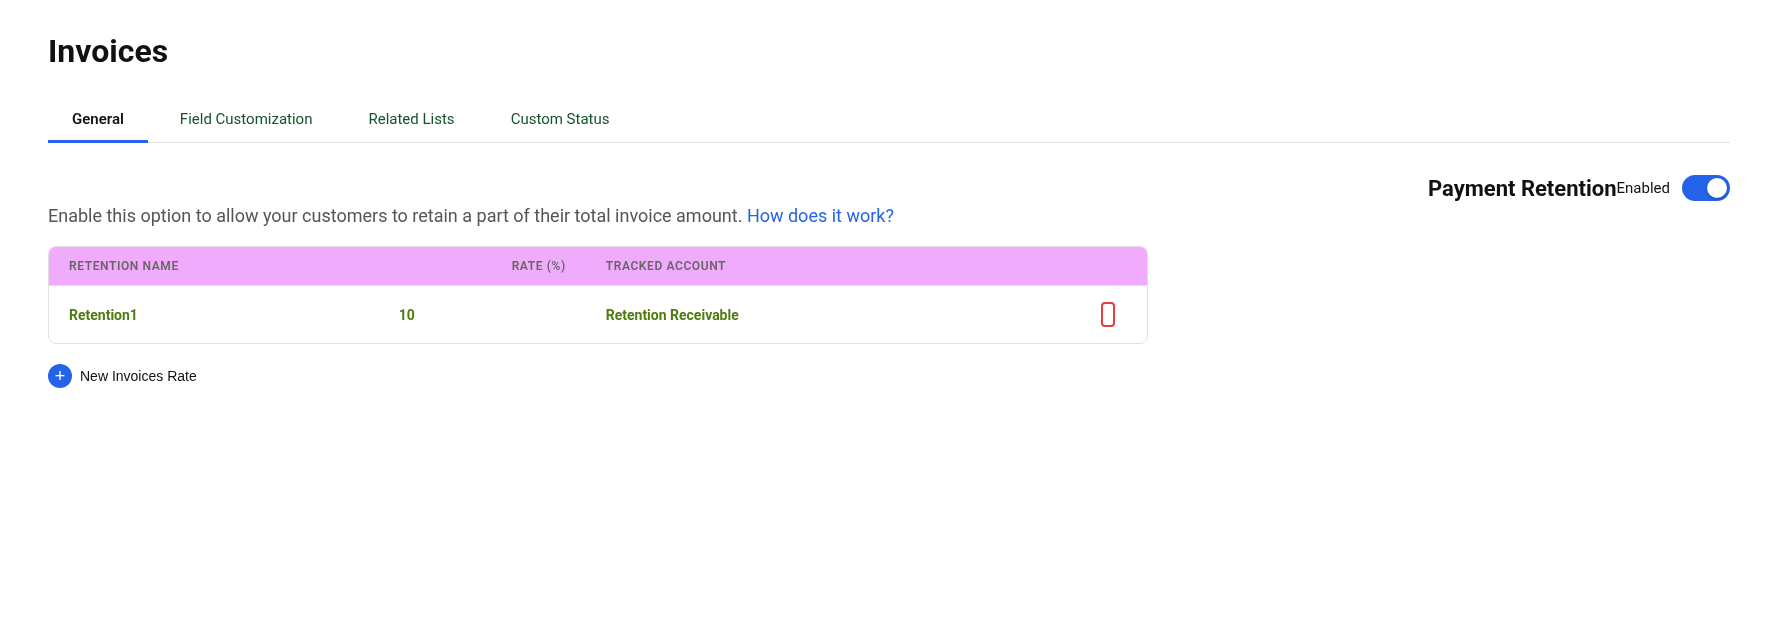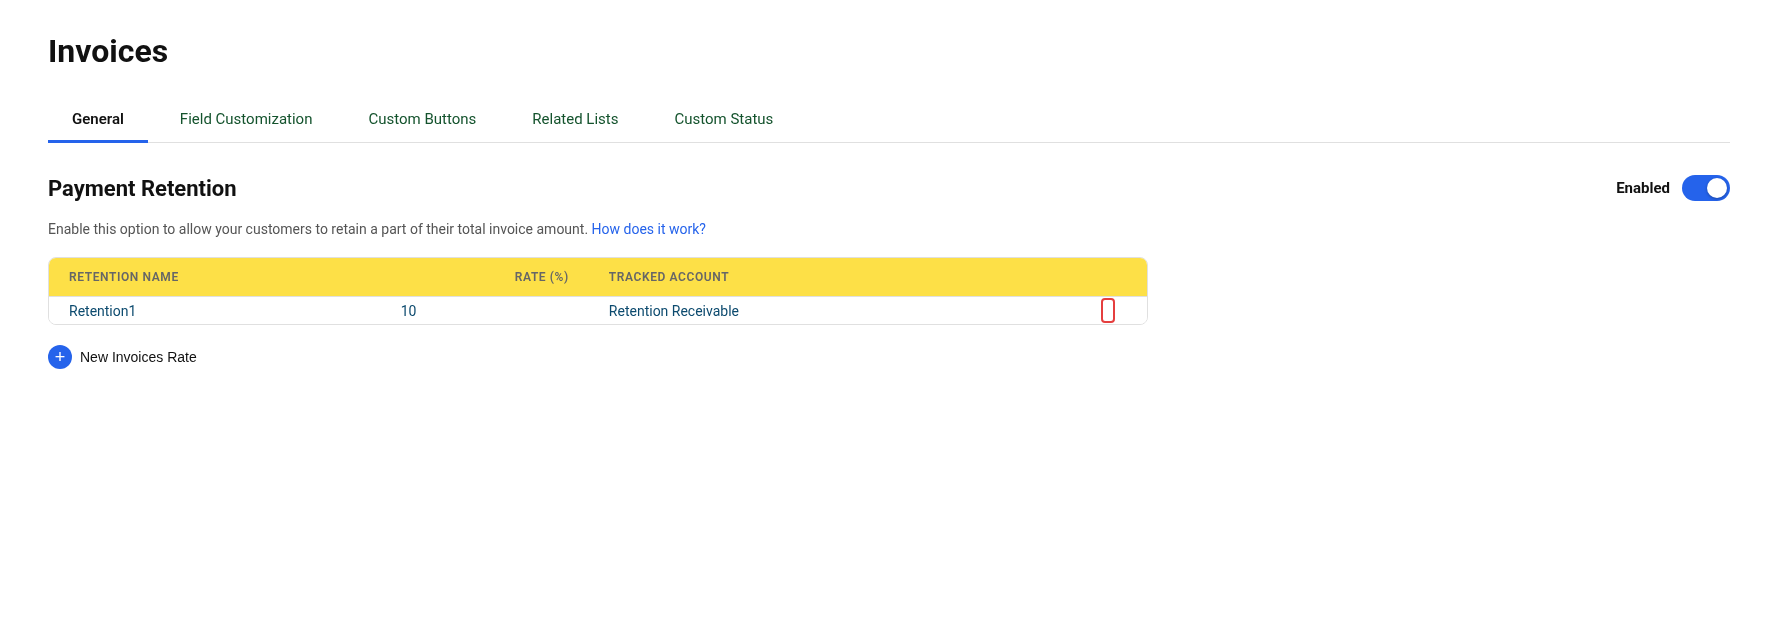--- a/index.html
+++ b/index.html
@@ -220,7 +220,6 @@
 <nav class="tabs">
   <div class="tab active">General</div>
   <div class="tab">Field Customization</div>
-  <div class="tab">Custom Buttons</div>
   <div class="tab">Related Lists</div>
   <div class="tab">Custom Status</div>
 </nav>

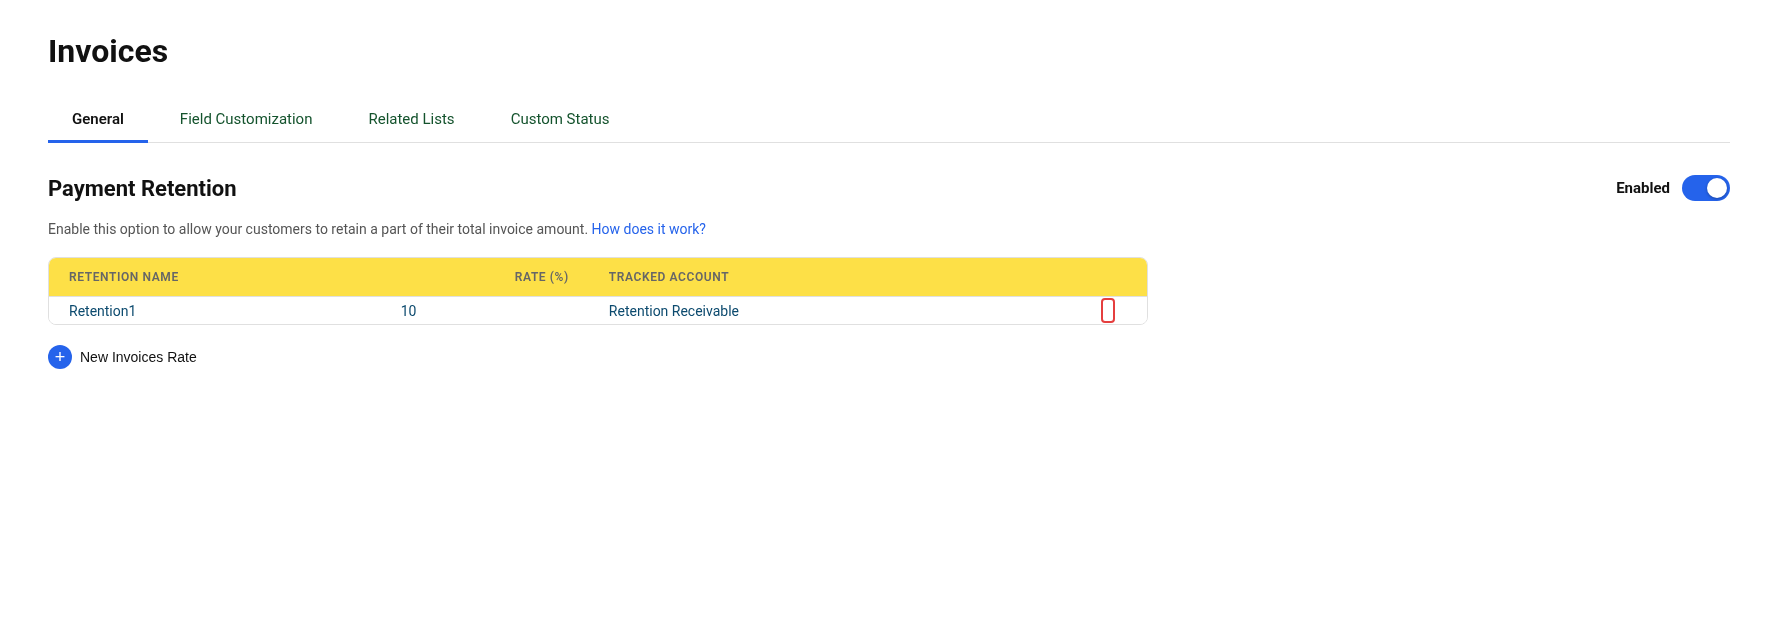--- a/index.html
+++ b/index.html
@@ -45,8 +45,8 @@
     .section-header {
       display: flex;
       align-items: center;
-      justify-content: space-between;
-      margin-bottom: 20px;
+      justify-content: flex-end;
+      margin-bottom: 4px;
     }
 
     .section-title {

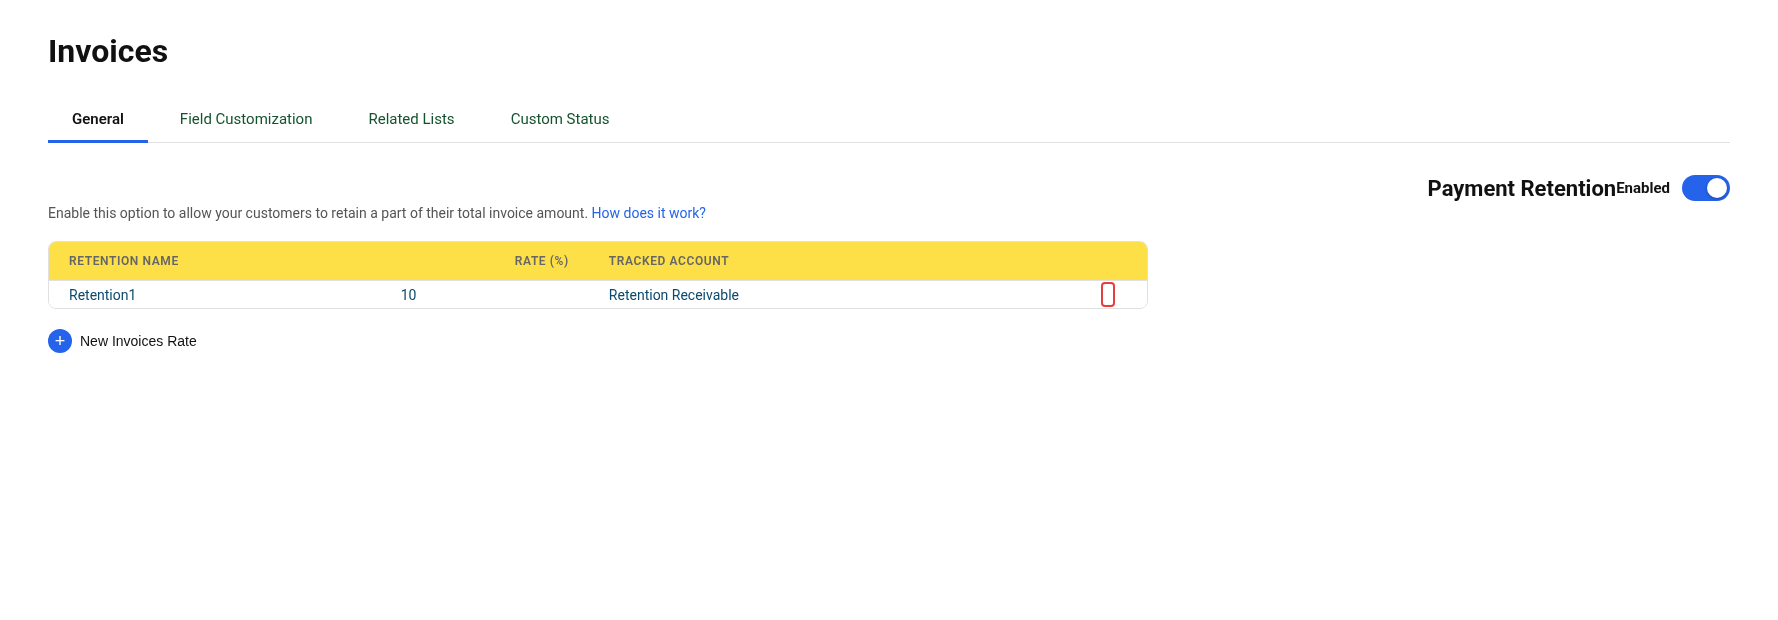--- a/index.html
+++ b/index.html
@@ -59,7 +59,6 @@
       font-size: 15px;
       color: #111;
       margin-right: 12px;
-      font-weight: bold;
     }
 
     .toggle-wrapper {

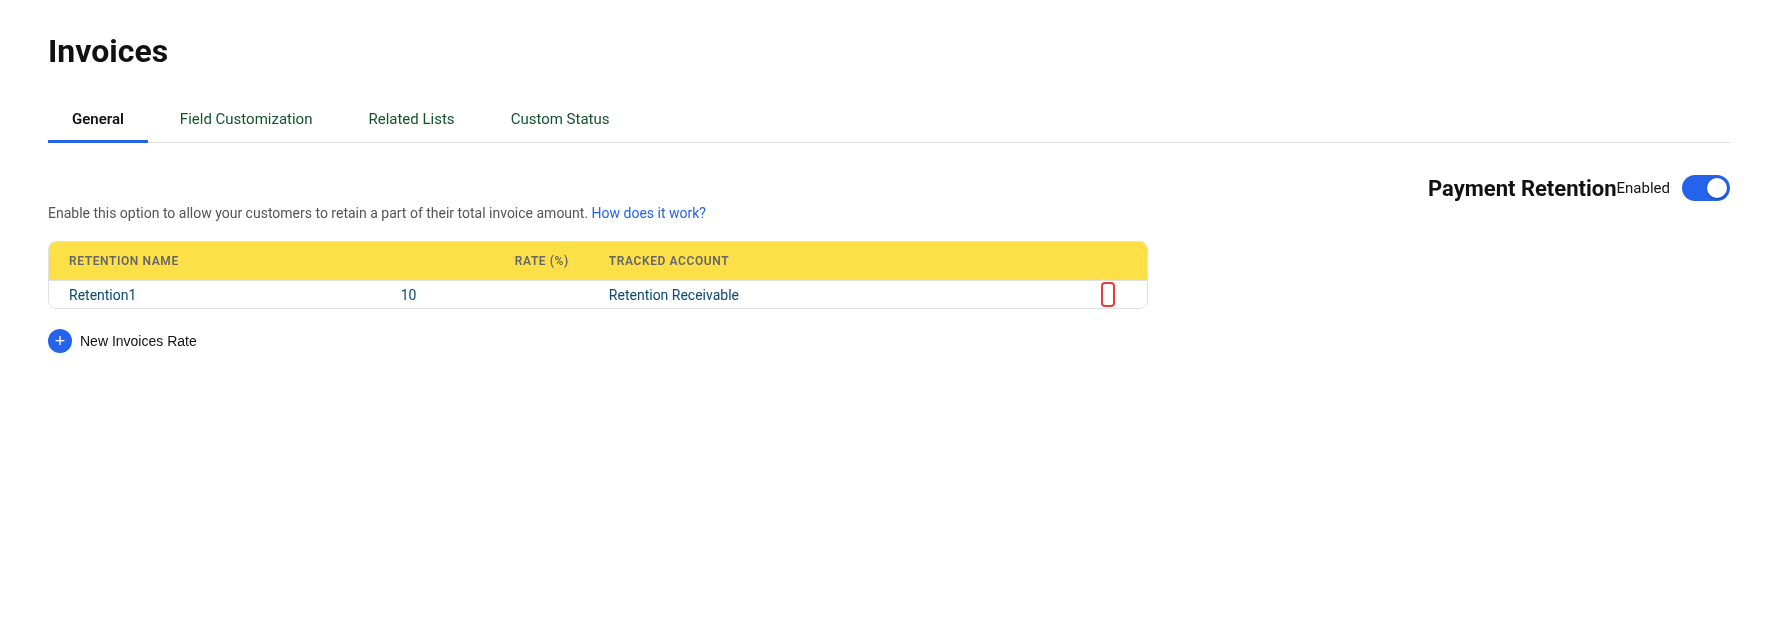--- a/index.html
+++ b/index.html
@@ -100,7 +100,7 @@
     }
 
     .section-description {
-      font-size: 14px;
+      font-size: 18px;
       color: #555;
       margin-bottom: 20px;
     }

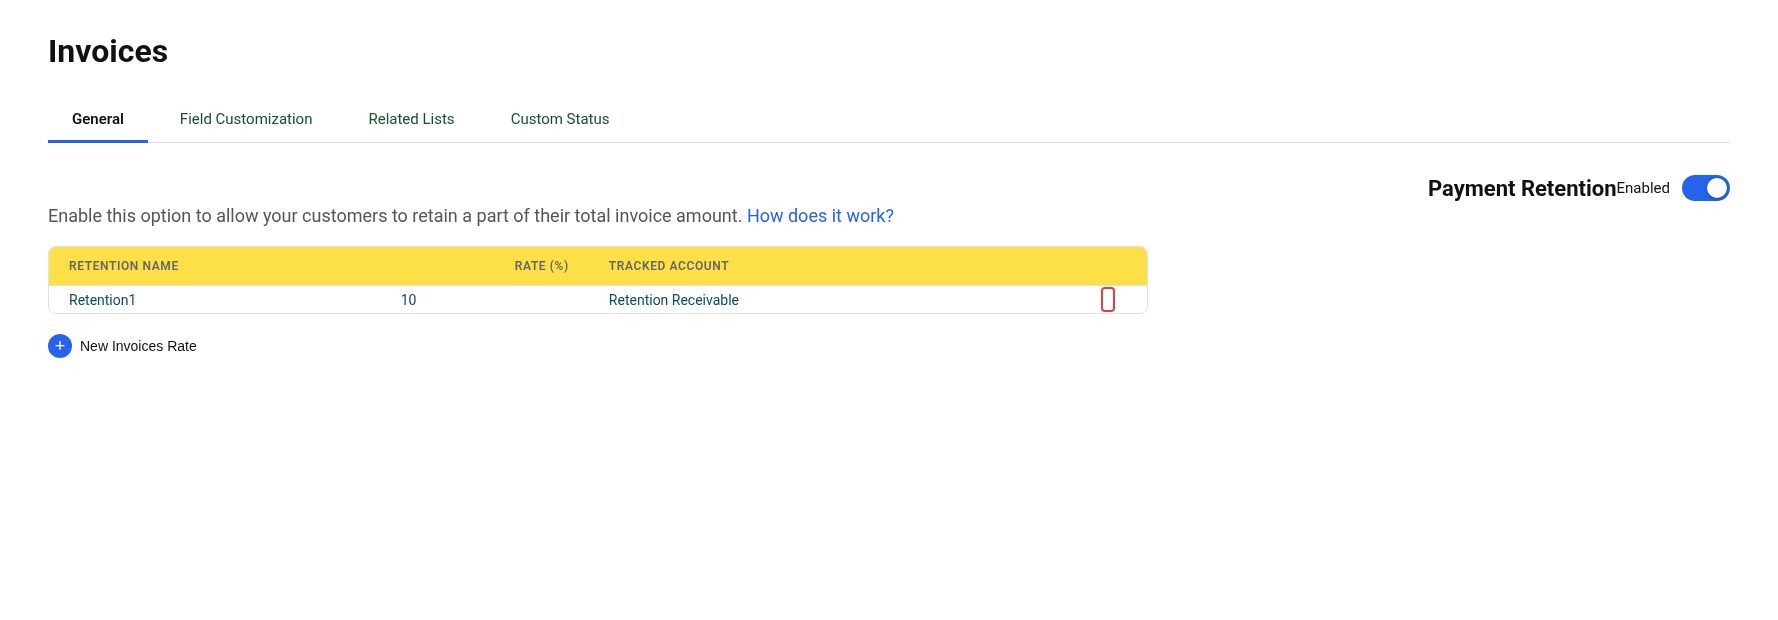--- a/index.html
+++ b/index.html
@@ -124,7 +124,7 @@
     }
 
     .data-table thead tr {
-      background: #fde047;
+      background: #f0abfc;
     }
 
     .data-table th {

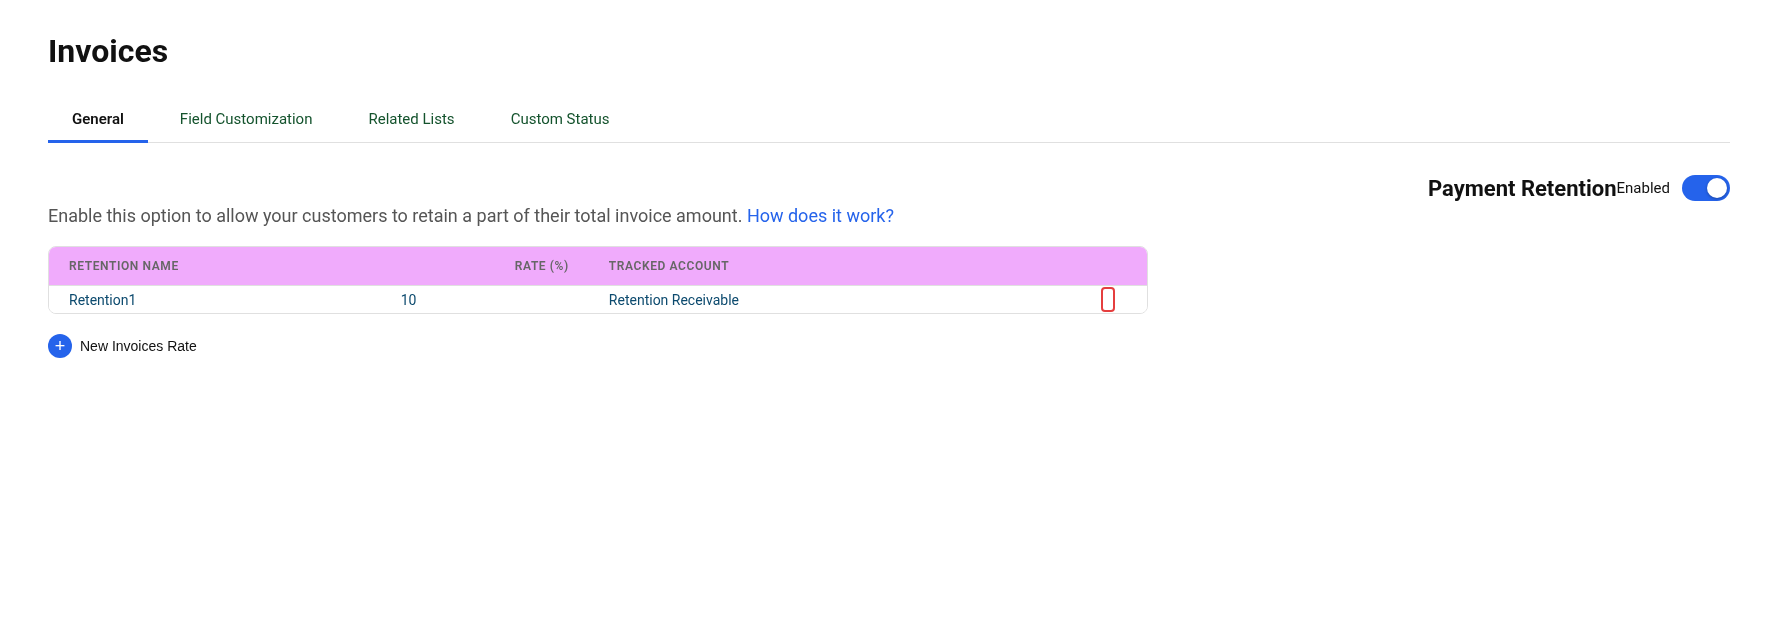--- a/index.html
+++ b/index.html
@@ -143,10 +143,11 @@
     }
 
     .data-table td {
-      padding: 1px 20px;
+      padding: 16px 20px;
       font-size: 14px;
-      color: #0c4a6e;
+      color: #4d7c0f;
       border-bottom: none;
+      font-weight: bold;
     }
 
     .data-table td.right {

